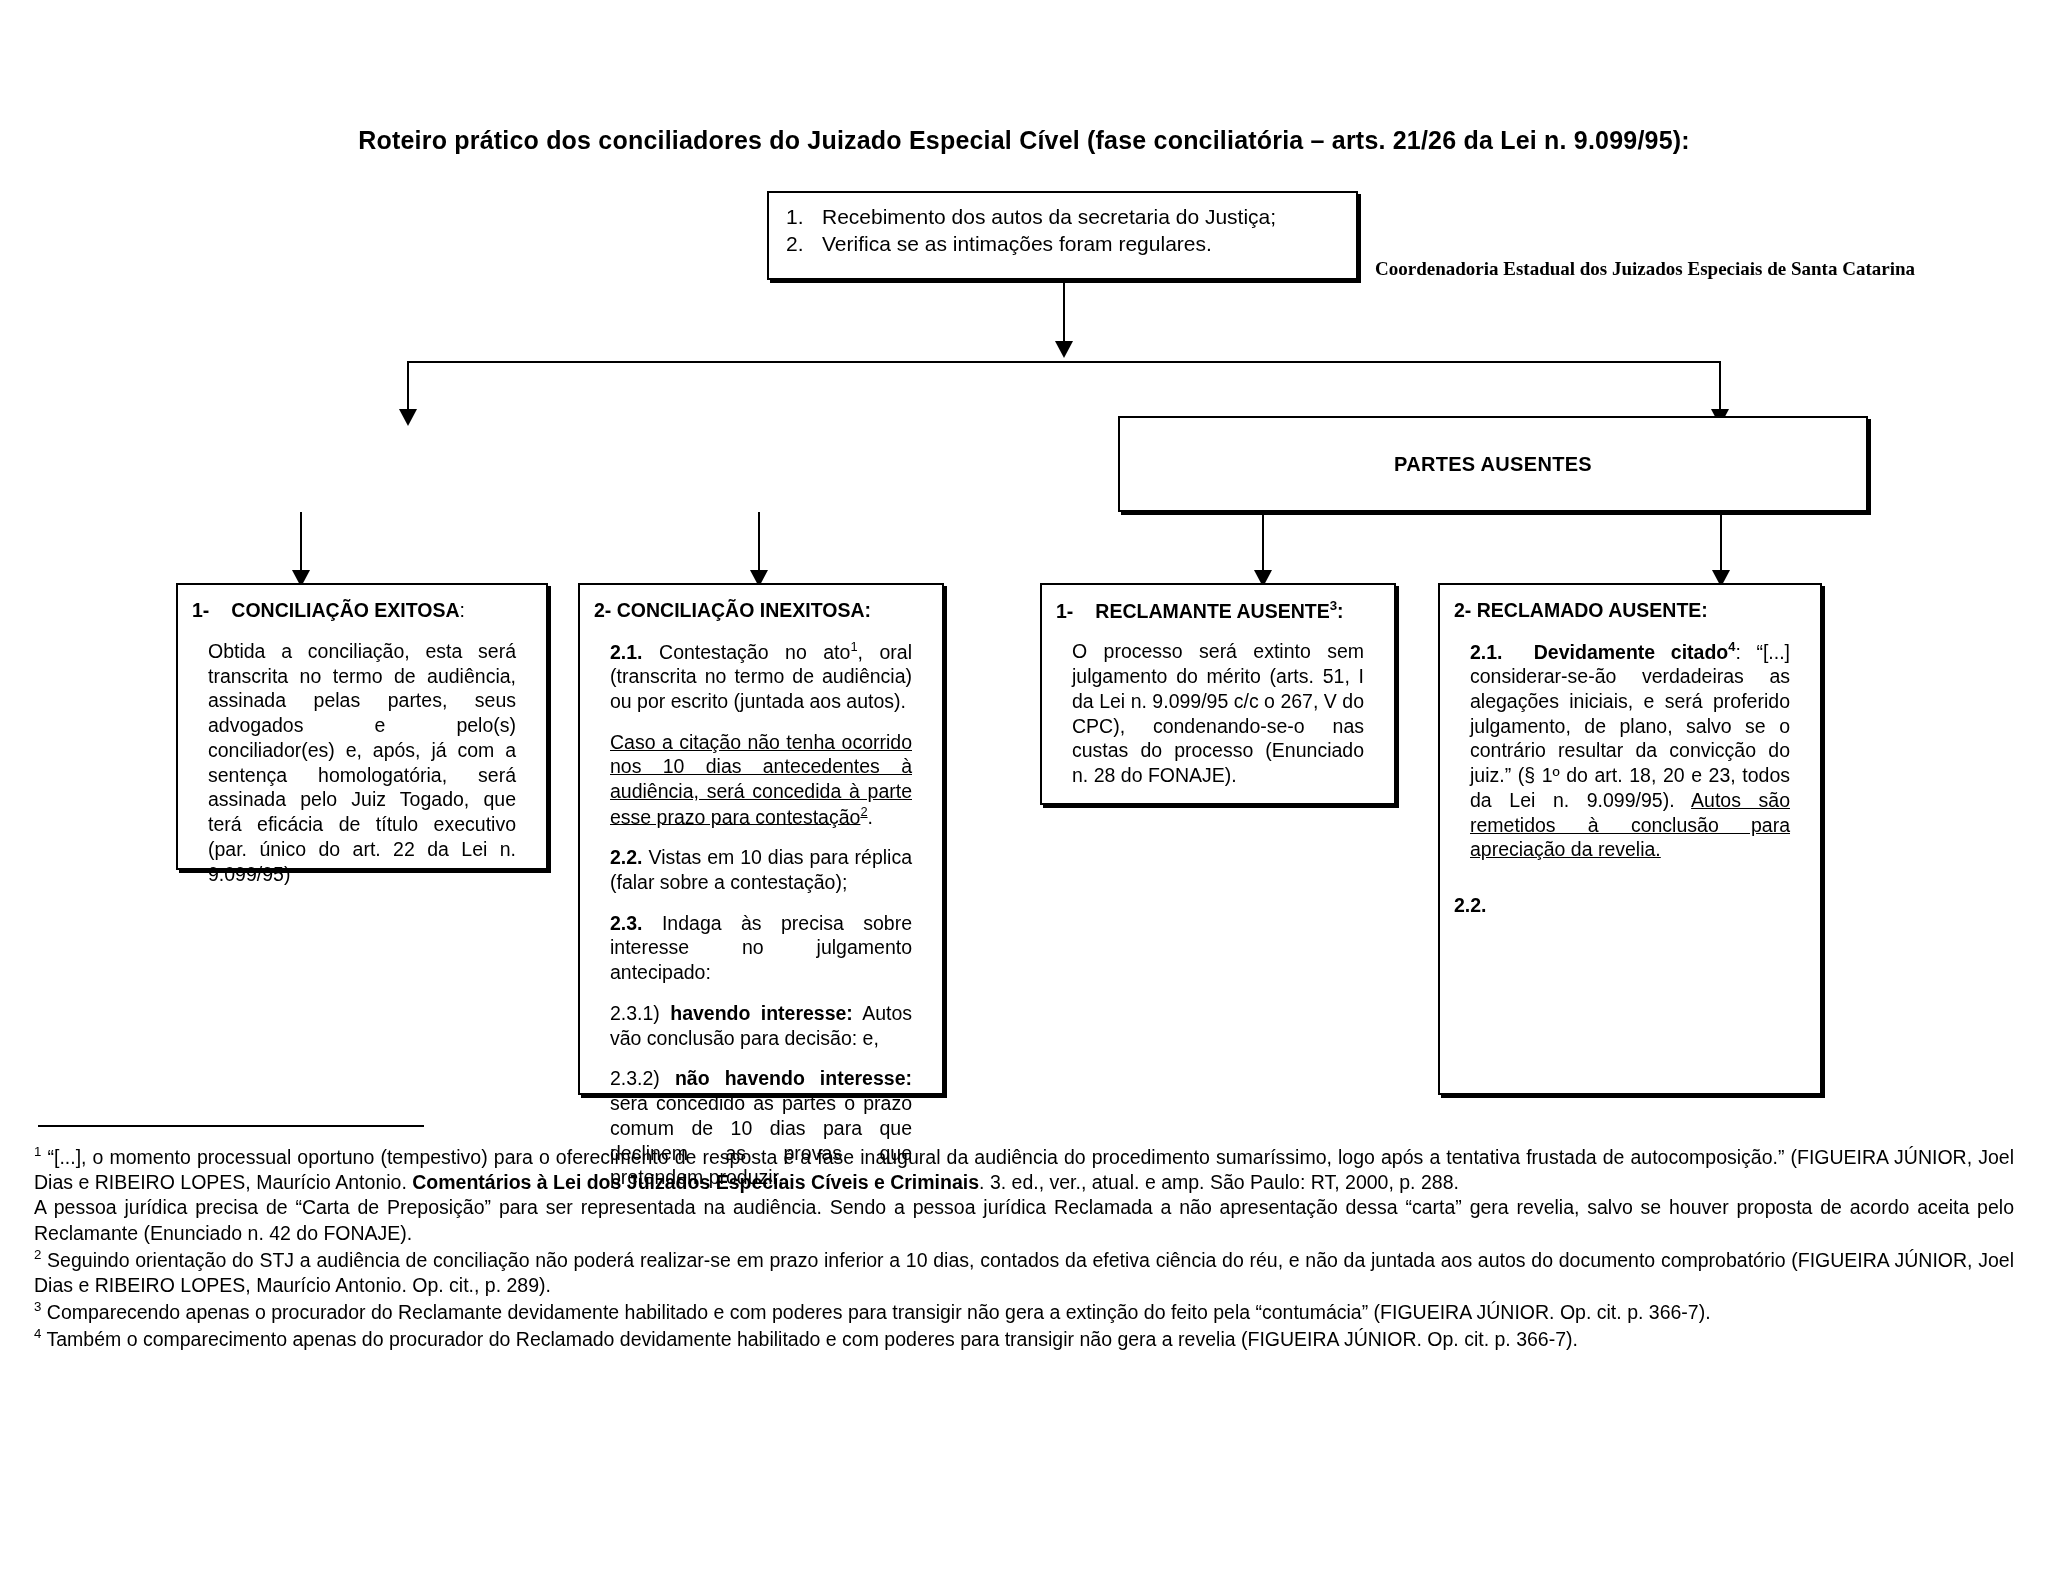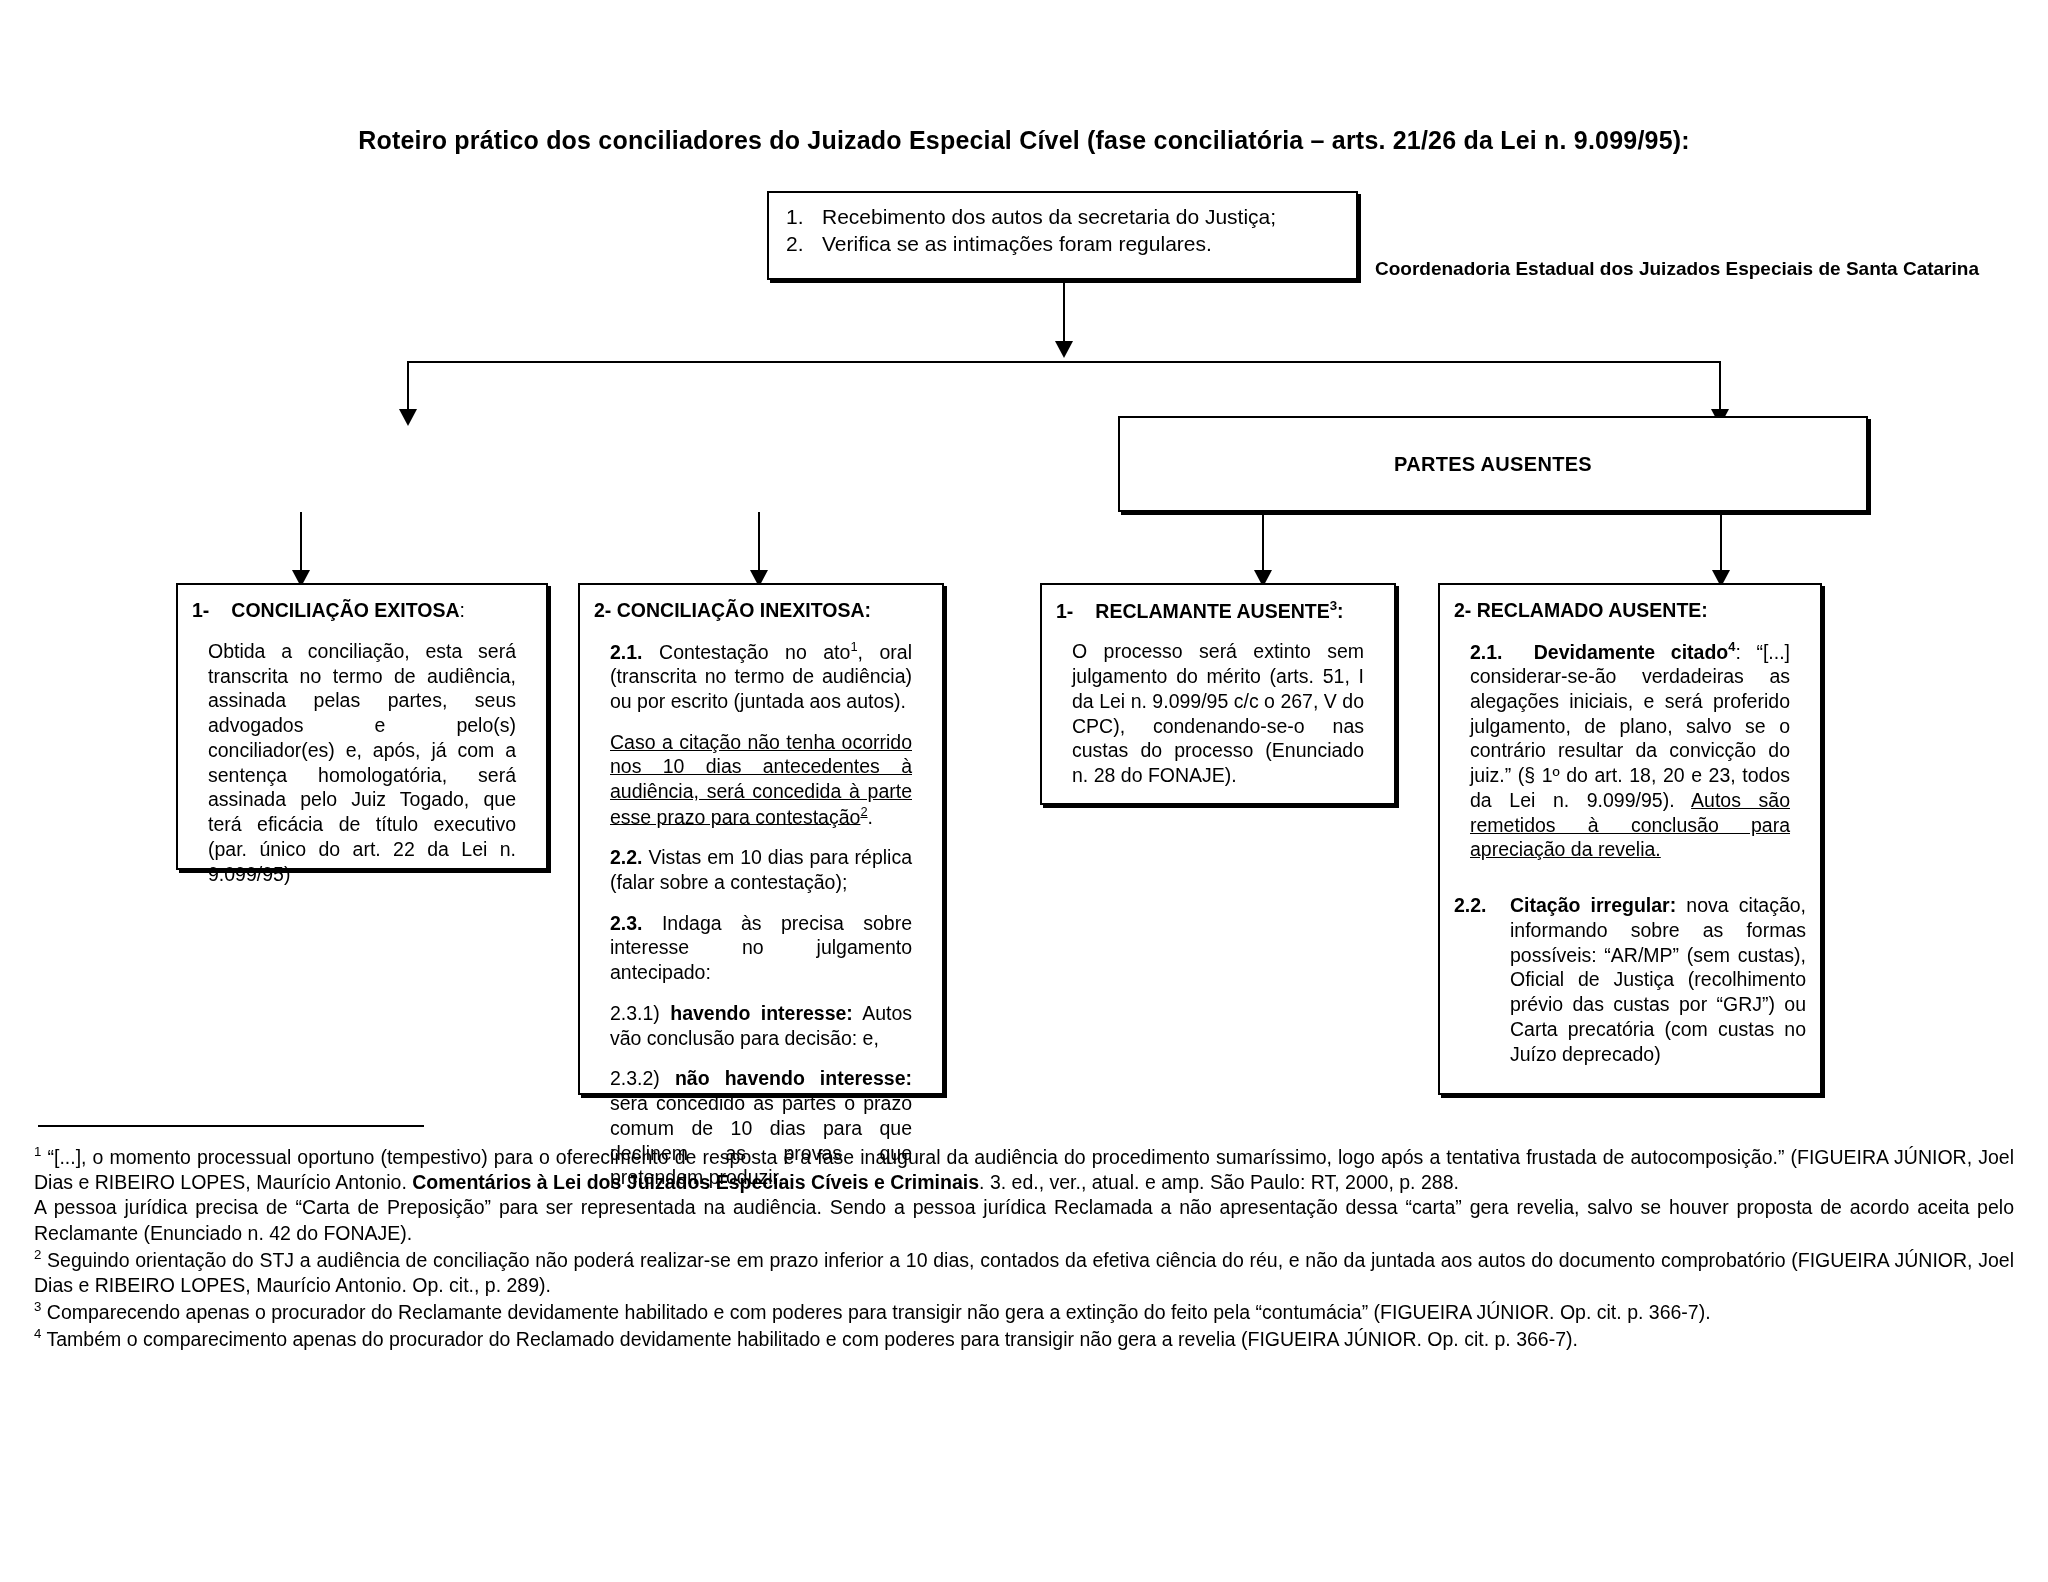--- a/index.html
+++ b/index.html
@@ -74,6 +74,7 @@
     font-size: 19px;
     font-weight: bold;
     white-space: nowrap;
+    font-family: Liberation Serif, serif;
   }
 
   

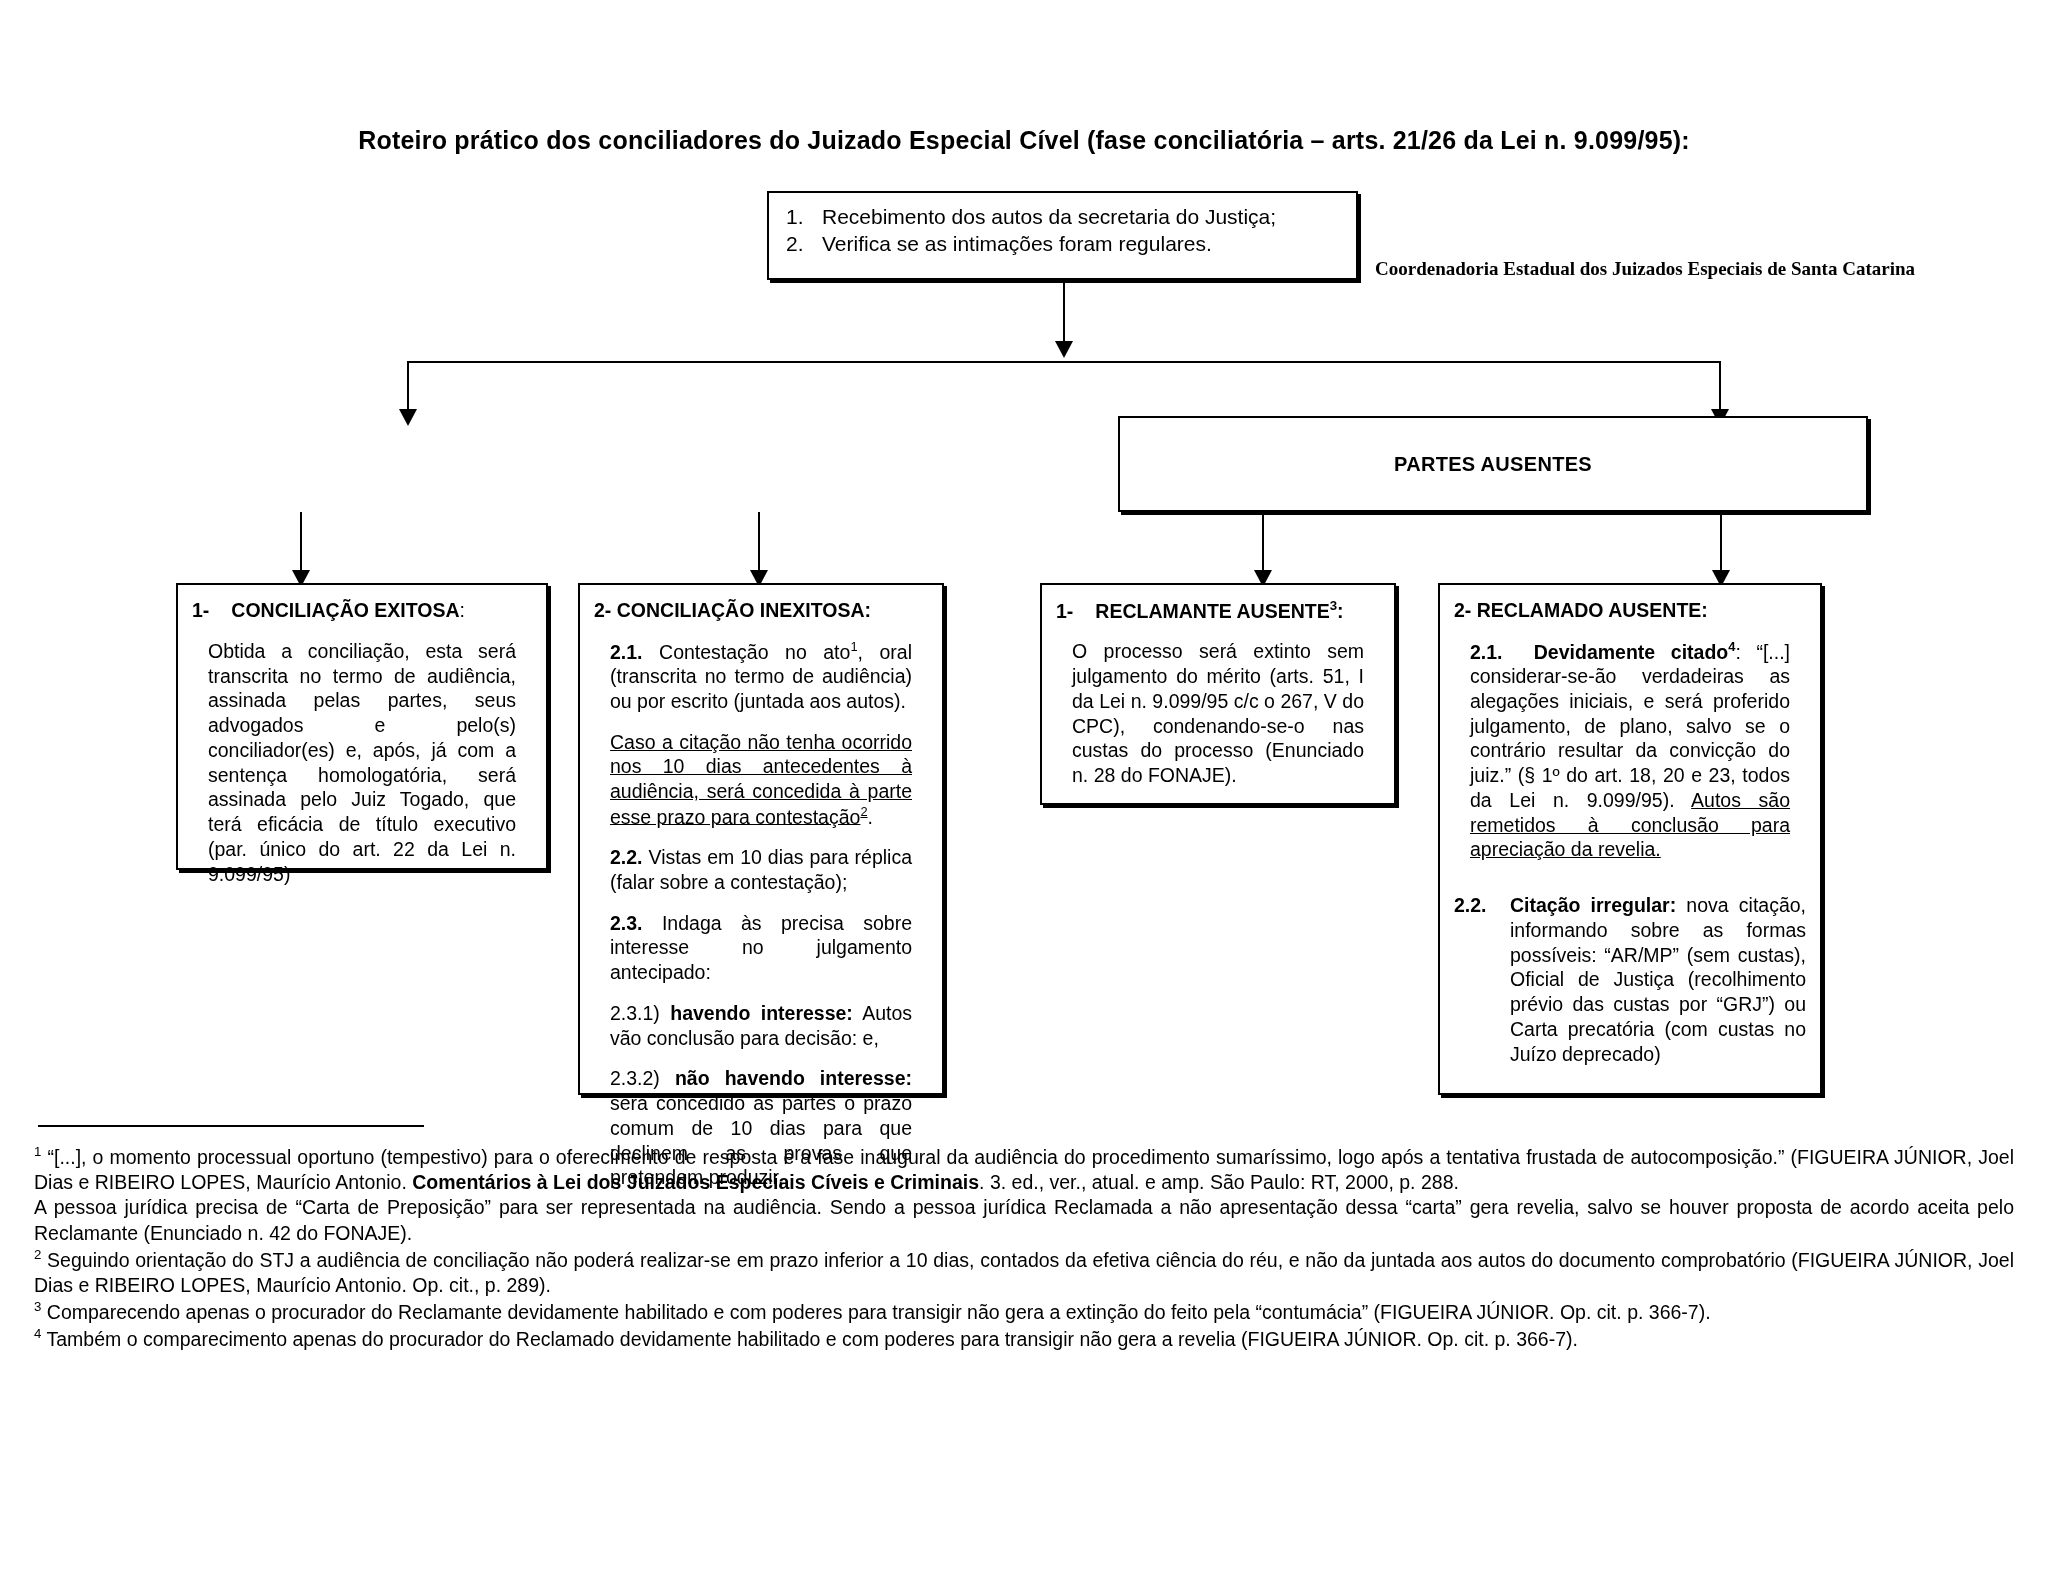--- a/index.html
+++ b/index.html
@@ -284,7 +284,6 @@
 
     <div class="hang">
       <span class="hnum">2.2.</span>
-      <span class="hbody"><span class="b">Citação irregular:</span> <span>nova citação, informando sobre as formas possíveis: “AR/MP” (sem custas), Oficial de Justiça (recolhimento prévio das custas por “GRJ”) ou Carta precatória (com custas no Juízo deprecado)</span></span>
     </div>
   </div>
 

